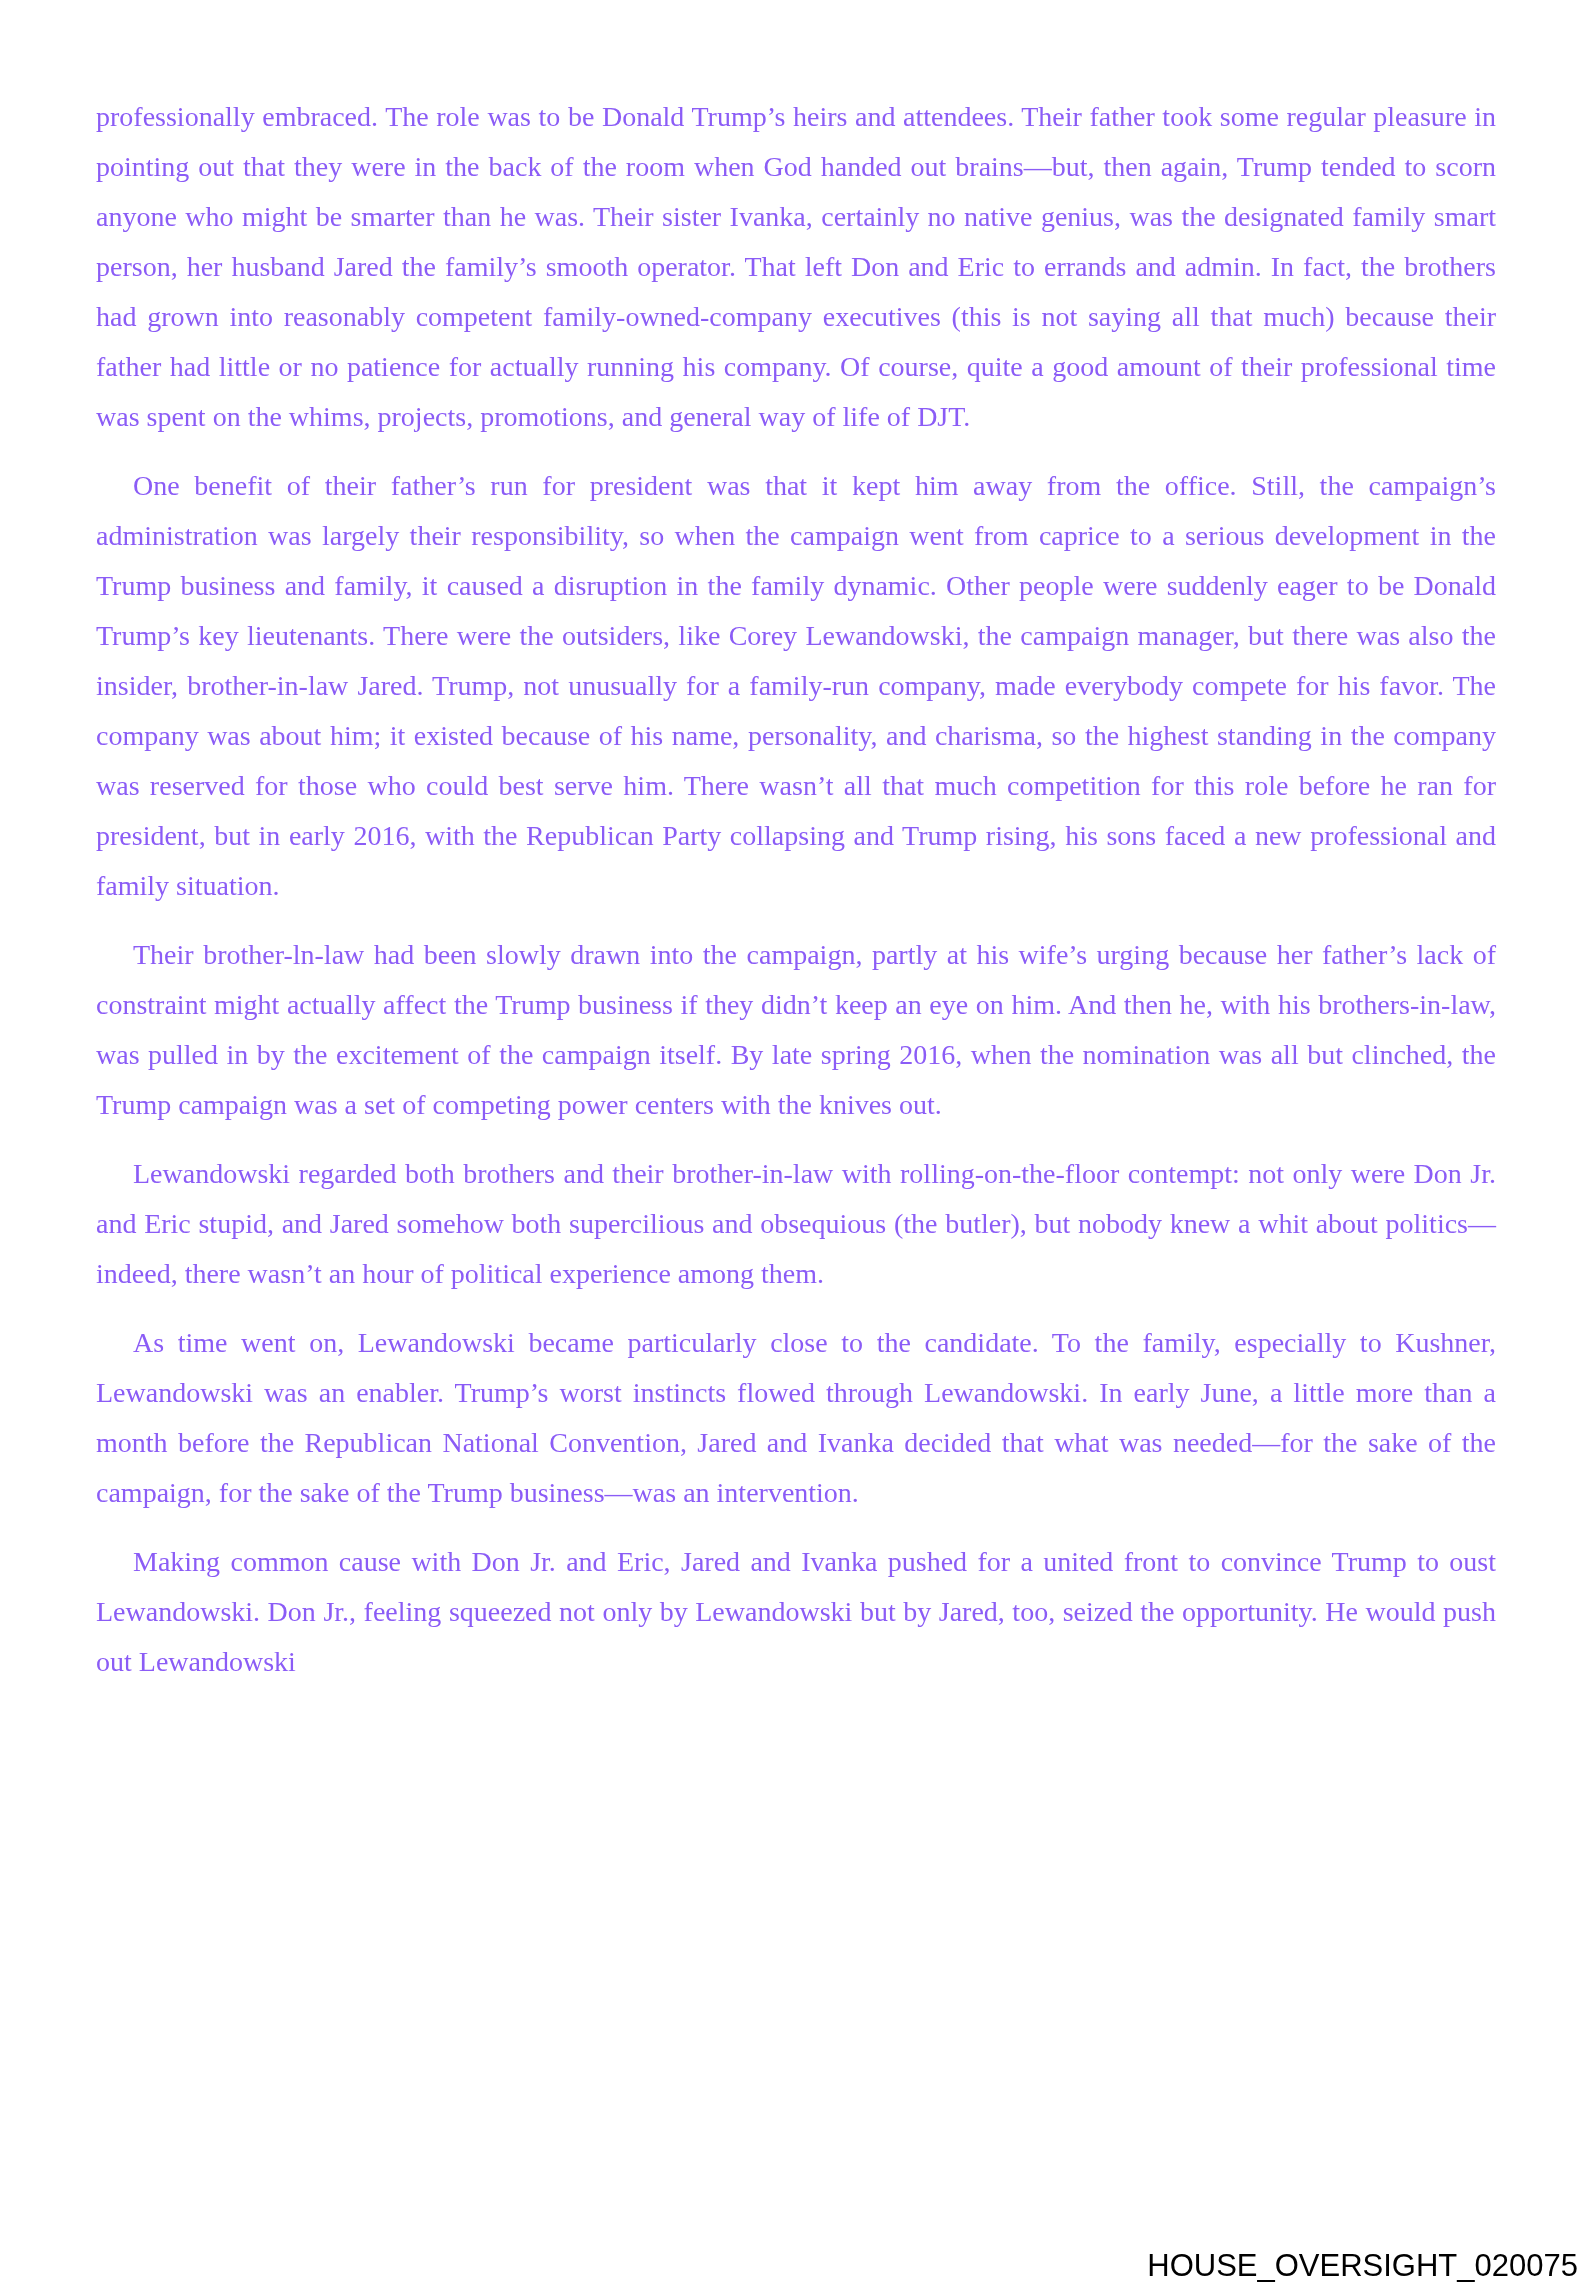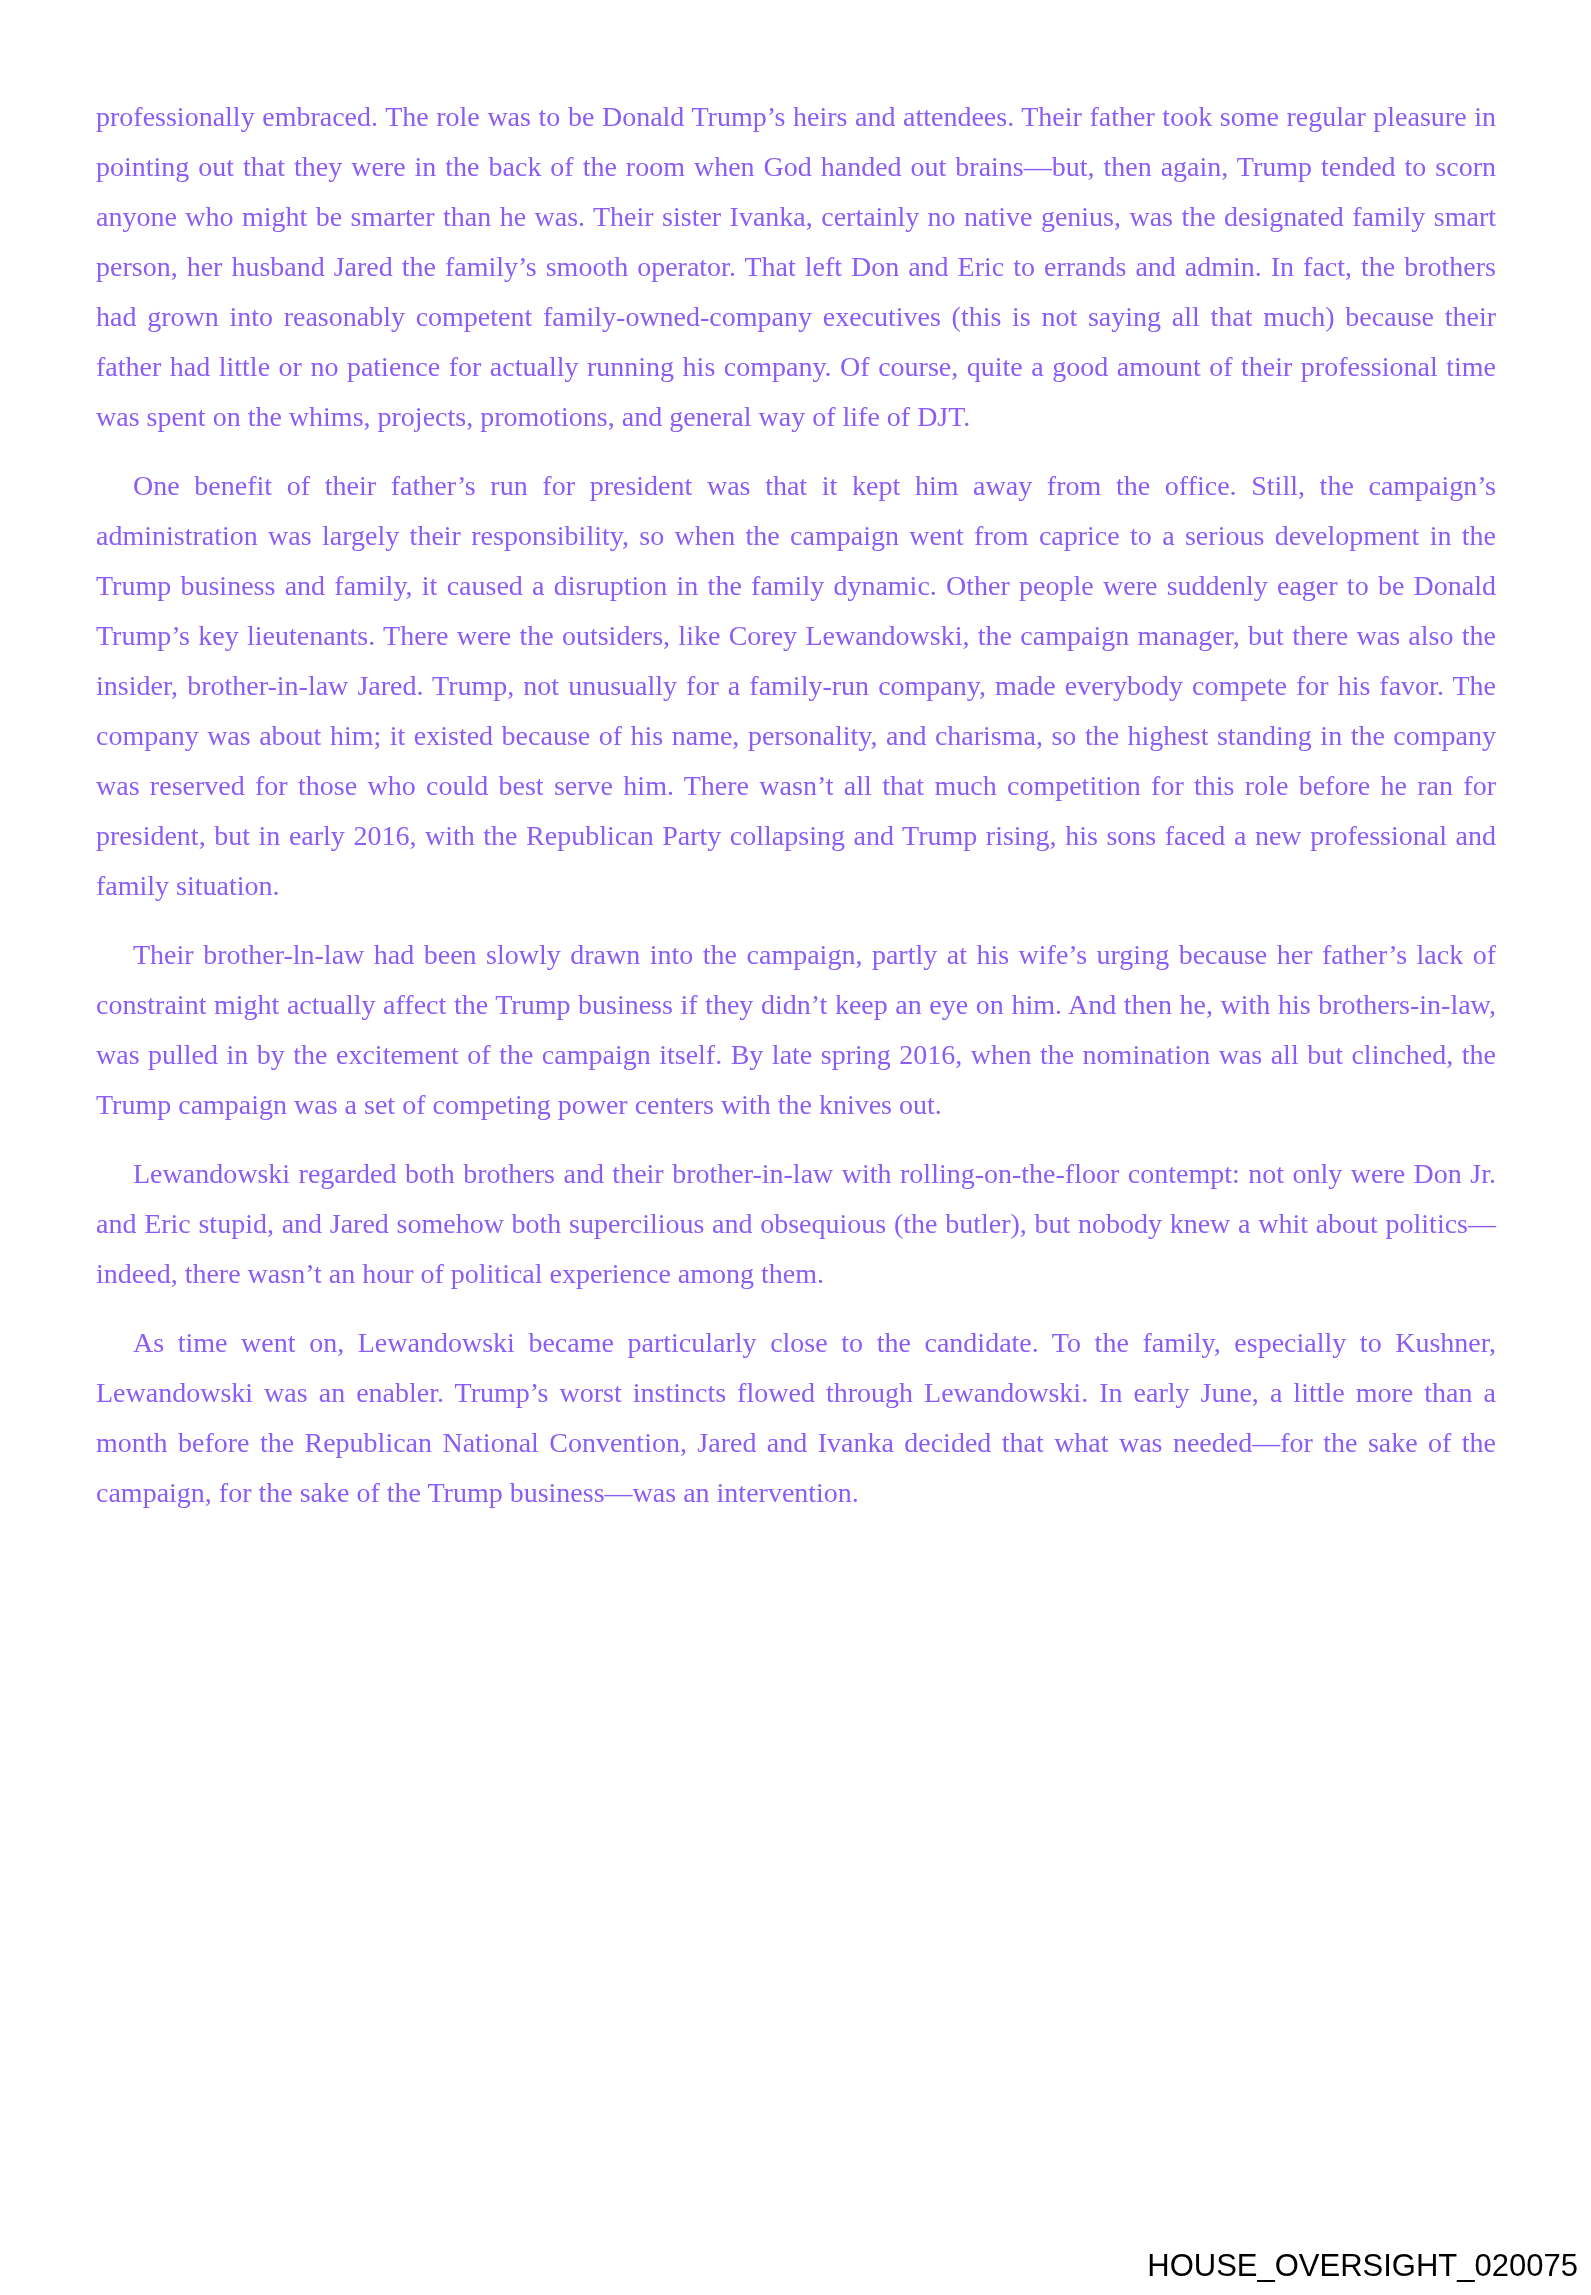--- a/index.html
+++ b/index.html
@@ -52,6 +52,7 @@
   <p>Their brother-ln-law had been slowly drawn into the campaign, partly at his wife’s urging because her father’s lack of constraint might actually affect the Trump business if they didn’t keep an eye on him. And then he, with his brothers-in-law, was pulled in by the excitement of the campaign itself. By late spring 2016, when the nomination was all but clinched, the Trump campaign was a set of competing power centers with the knives out.</p>
   <p>Lewandowski regarded both brothers and their brother-in-law with rolling-on-the-floor contempt: not only were Don Jr. and Eric stupid, and Jared somehow both supercilious and obsequious (the butler), but nobody knew a whit about politics—indeed, there wasn’t an hour of political experience among them.</p>
   <p>As time went on, Lewandowski became particularly close to the candidate. To the family, especially to Kushner, Lewandowski was an enabler. Trump’s worst instincts flowed through Lewandowski. In early June, a little more than a month before the Republican National Convention, Jared and Ivanka decided that what was needed—for the sake of the campaign, for the sake of the Trump business—was an intervention.</p>
+  <p>Making common cause with Don Jr. and Eric, Jared and Ivanka pushed for a united front to convince Trump to oust Lewandowski. Don Jr., feeling squeezed not only by Lewandowski but by Jared, too, seized the opportunity. He would push out Lewandowski</p>
 </div>
 
 <div class="footer">HOUSE_OVERSIGHT_020075</div>

